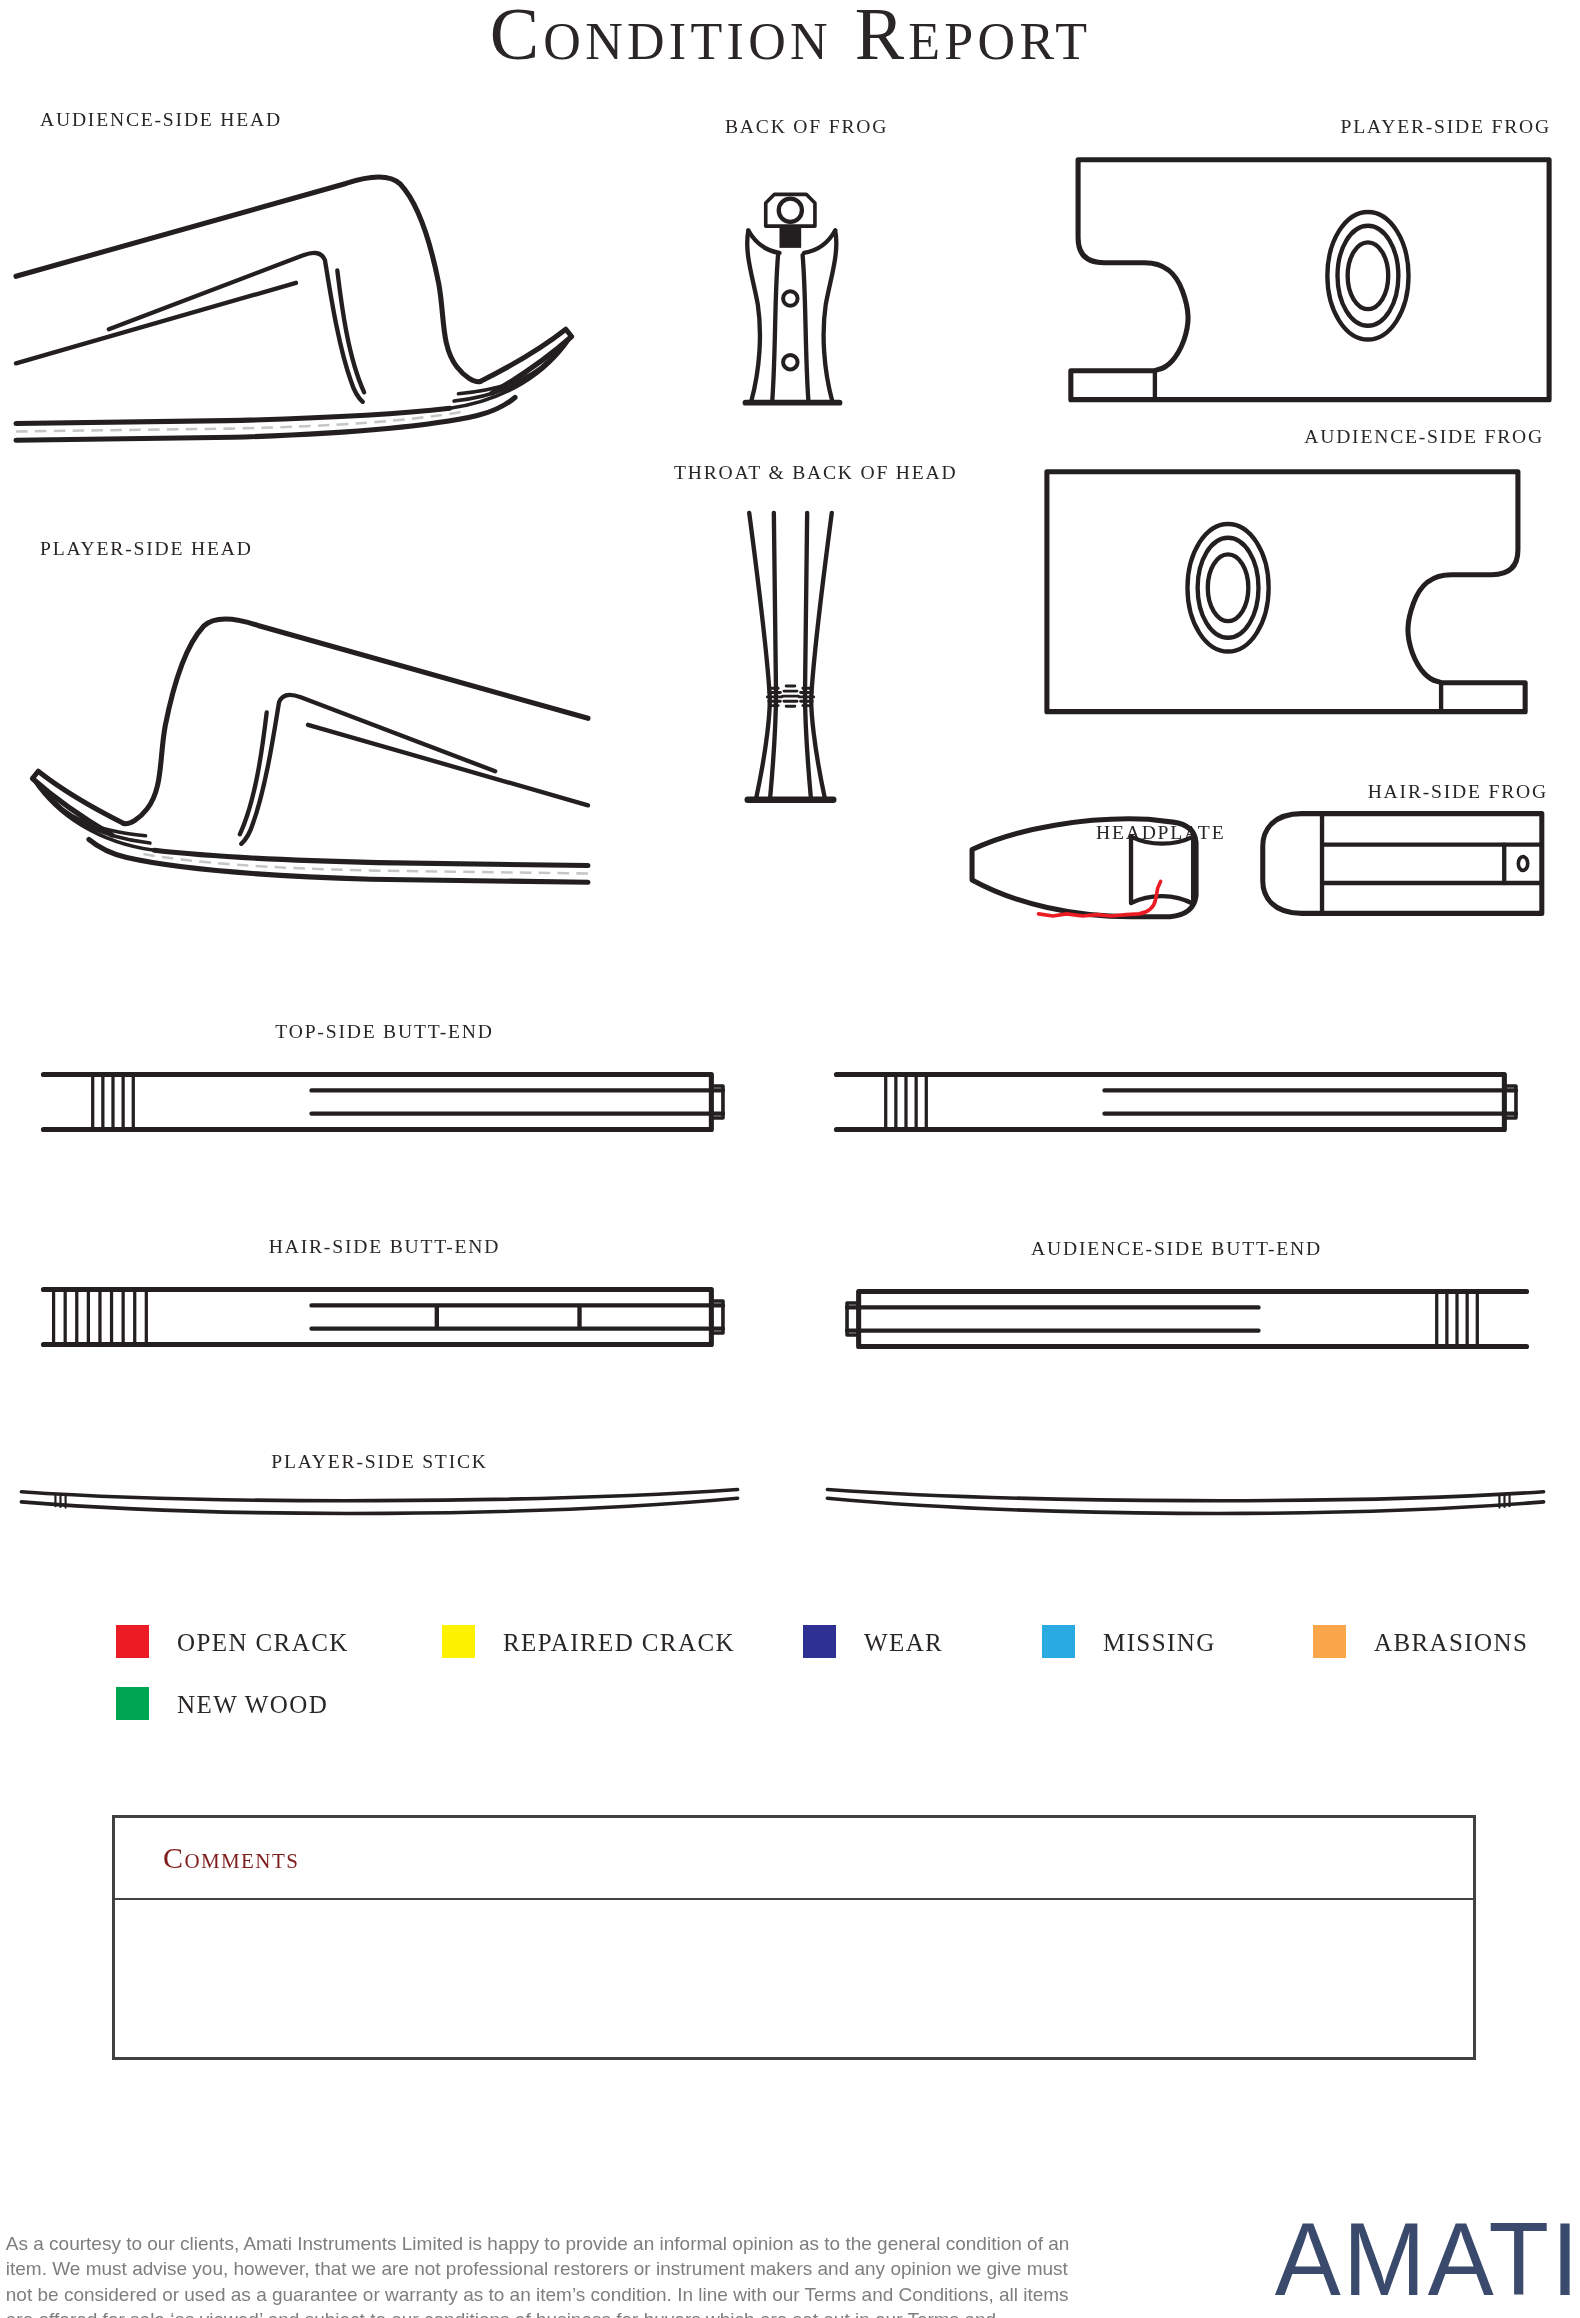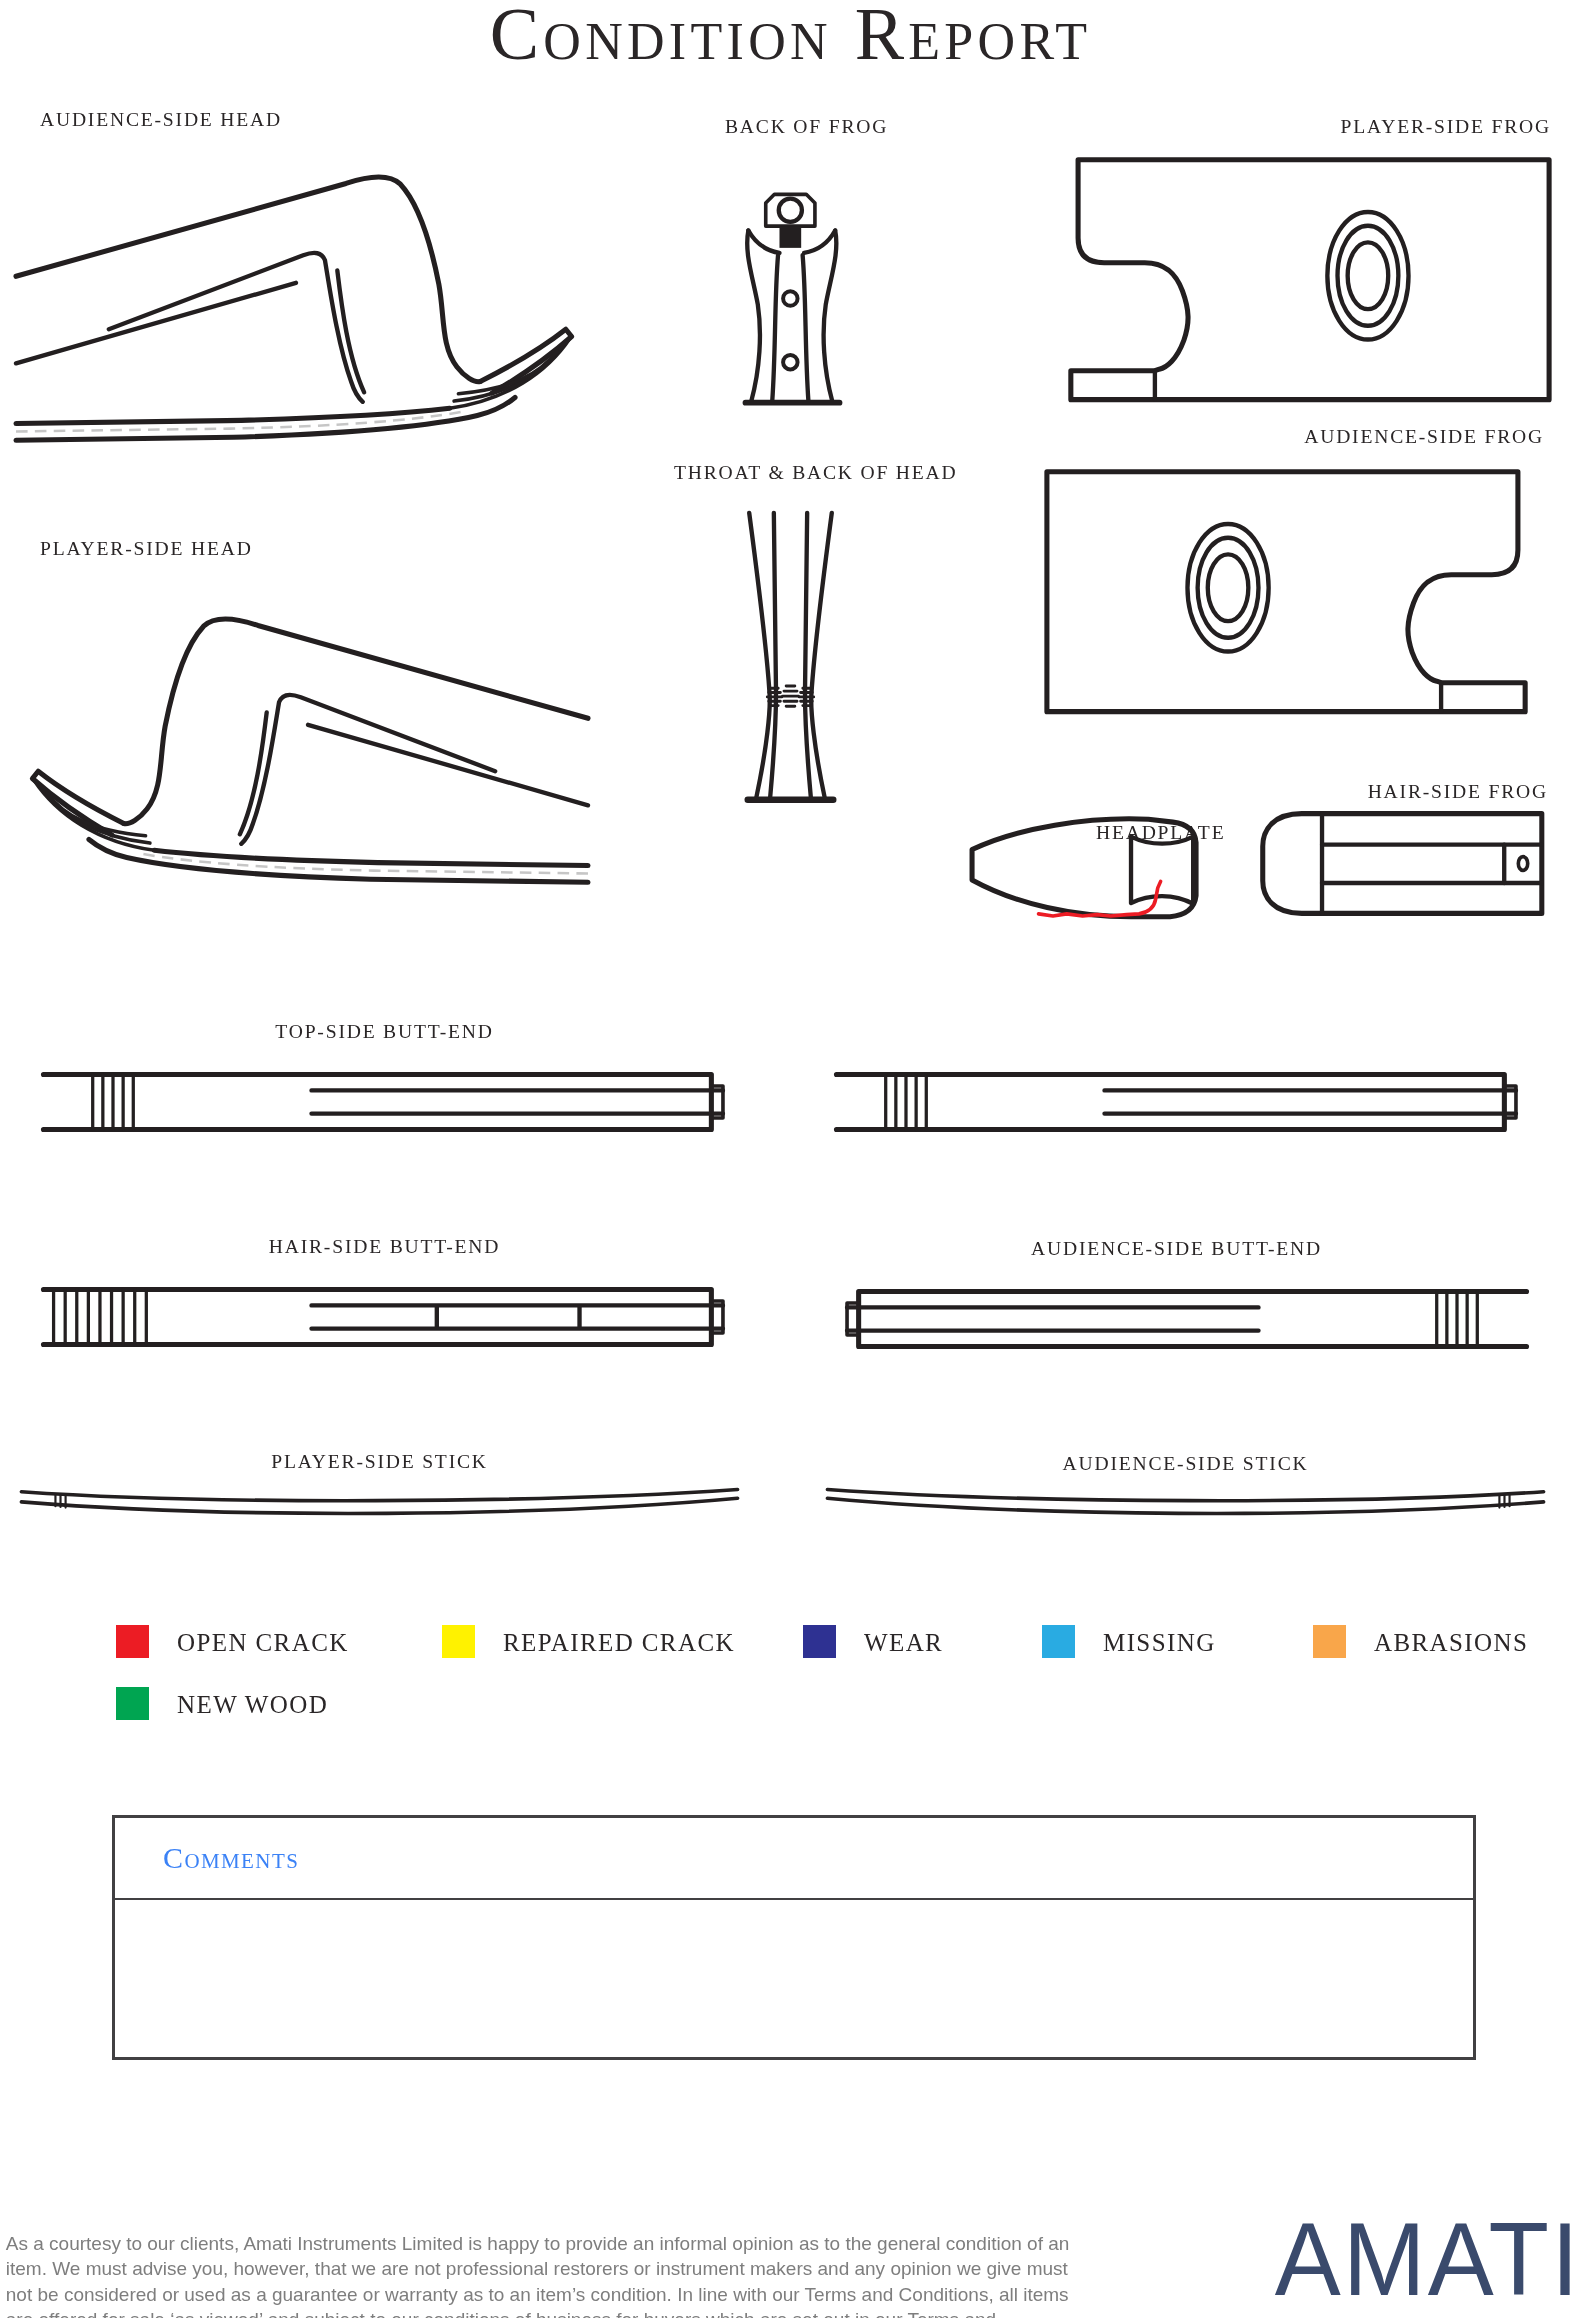--- a/index.html
+++ b/index.html
@@ -49,7 +49,6 @@
   <div class="abs lbl ctr" style="left:42px;top:1236px;width:685px;">HAIR-SIDE BUTT-END</div>
   <div class="abs lbl ctr" style="left:834px;top:1238px;width:685px;">AUDIENCE-SIDE BUTT-END</div>
   <div class="abs lbl ctr" style="left:19px;top:1451px;width:721px;">PLAYER-SIDE STICK</div>
-  <div class="abs lbl ctr" style="left:825px;top:1453px;width:721px;">AUDIENCE-SIDE STICK</div>
 
   <svg class="draw" style="left:16px;top:142px;" width="573" height="323" viewBox="0 0 790 445">
     <path class="ln" d="M 0,185 L 455,57 C 488,46 515,44 530,58 C 556,86 572,140 583,196 C 591,240 586,282 608,310 C 618,323 632,332 640,330"></path>

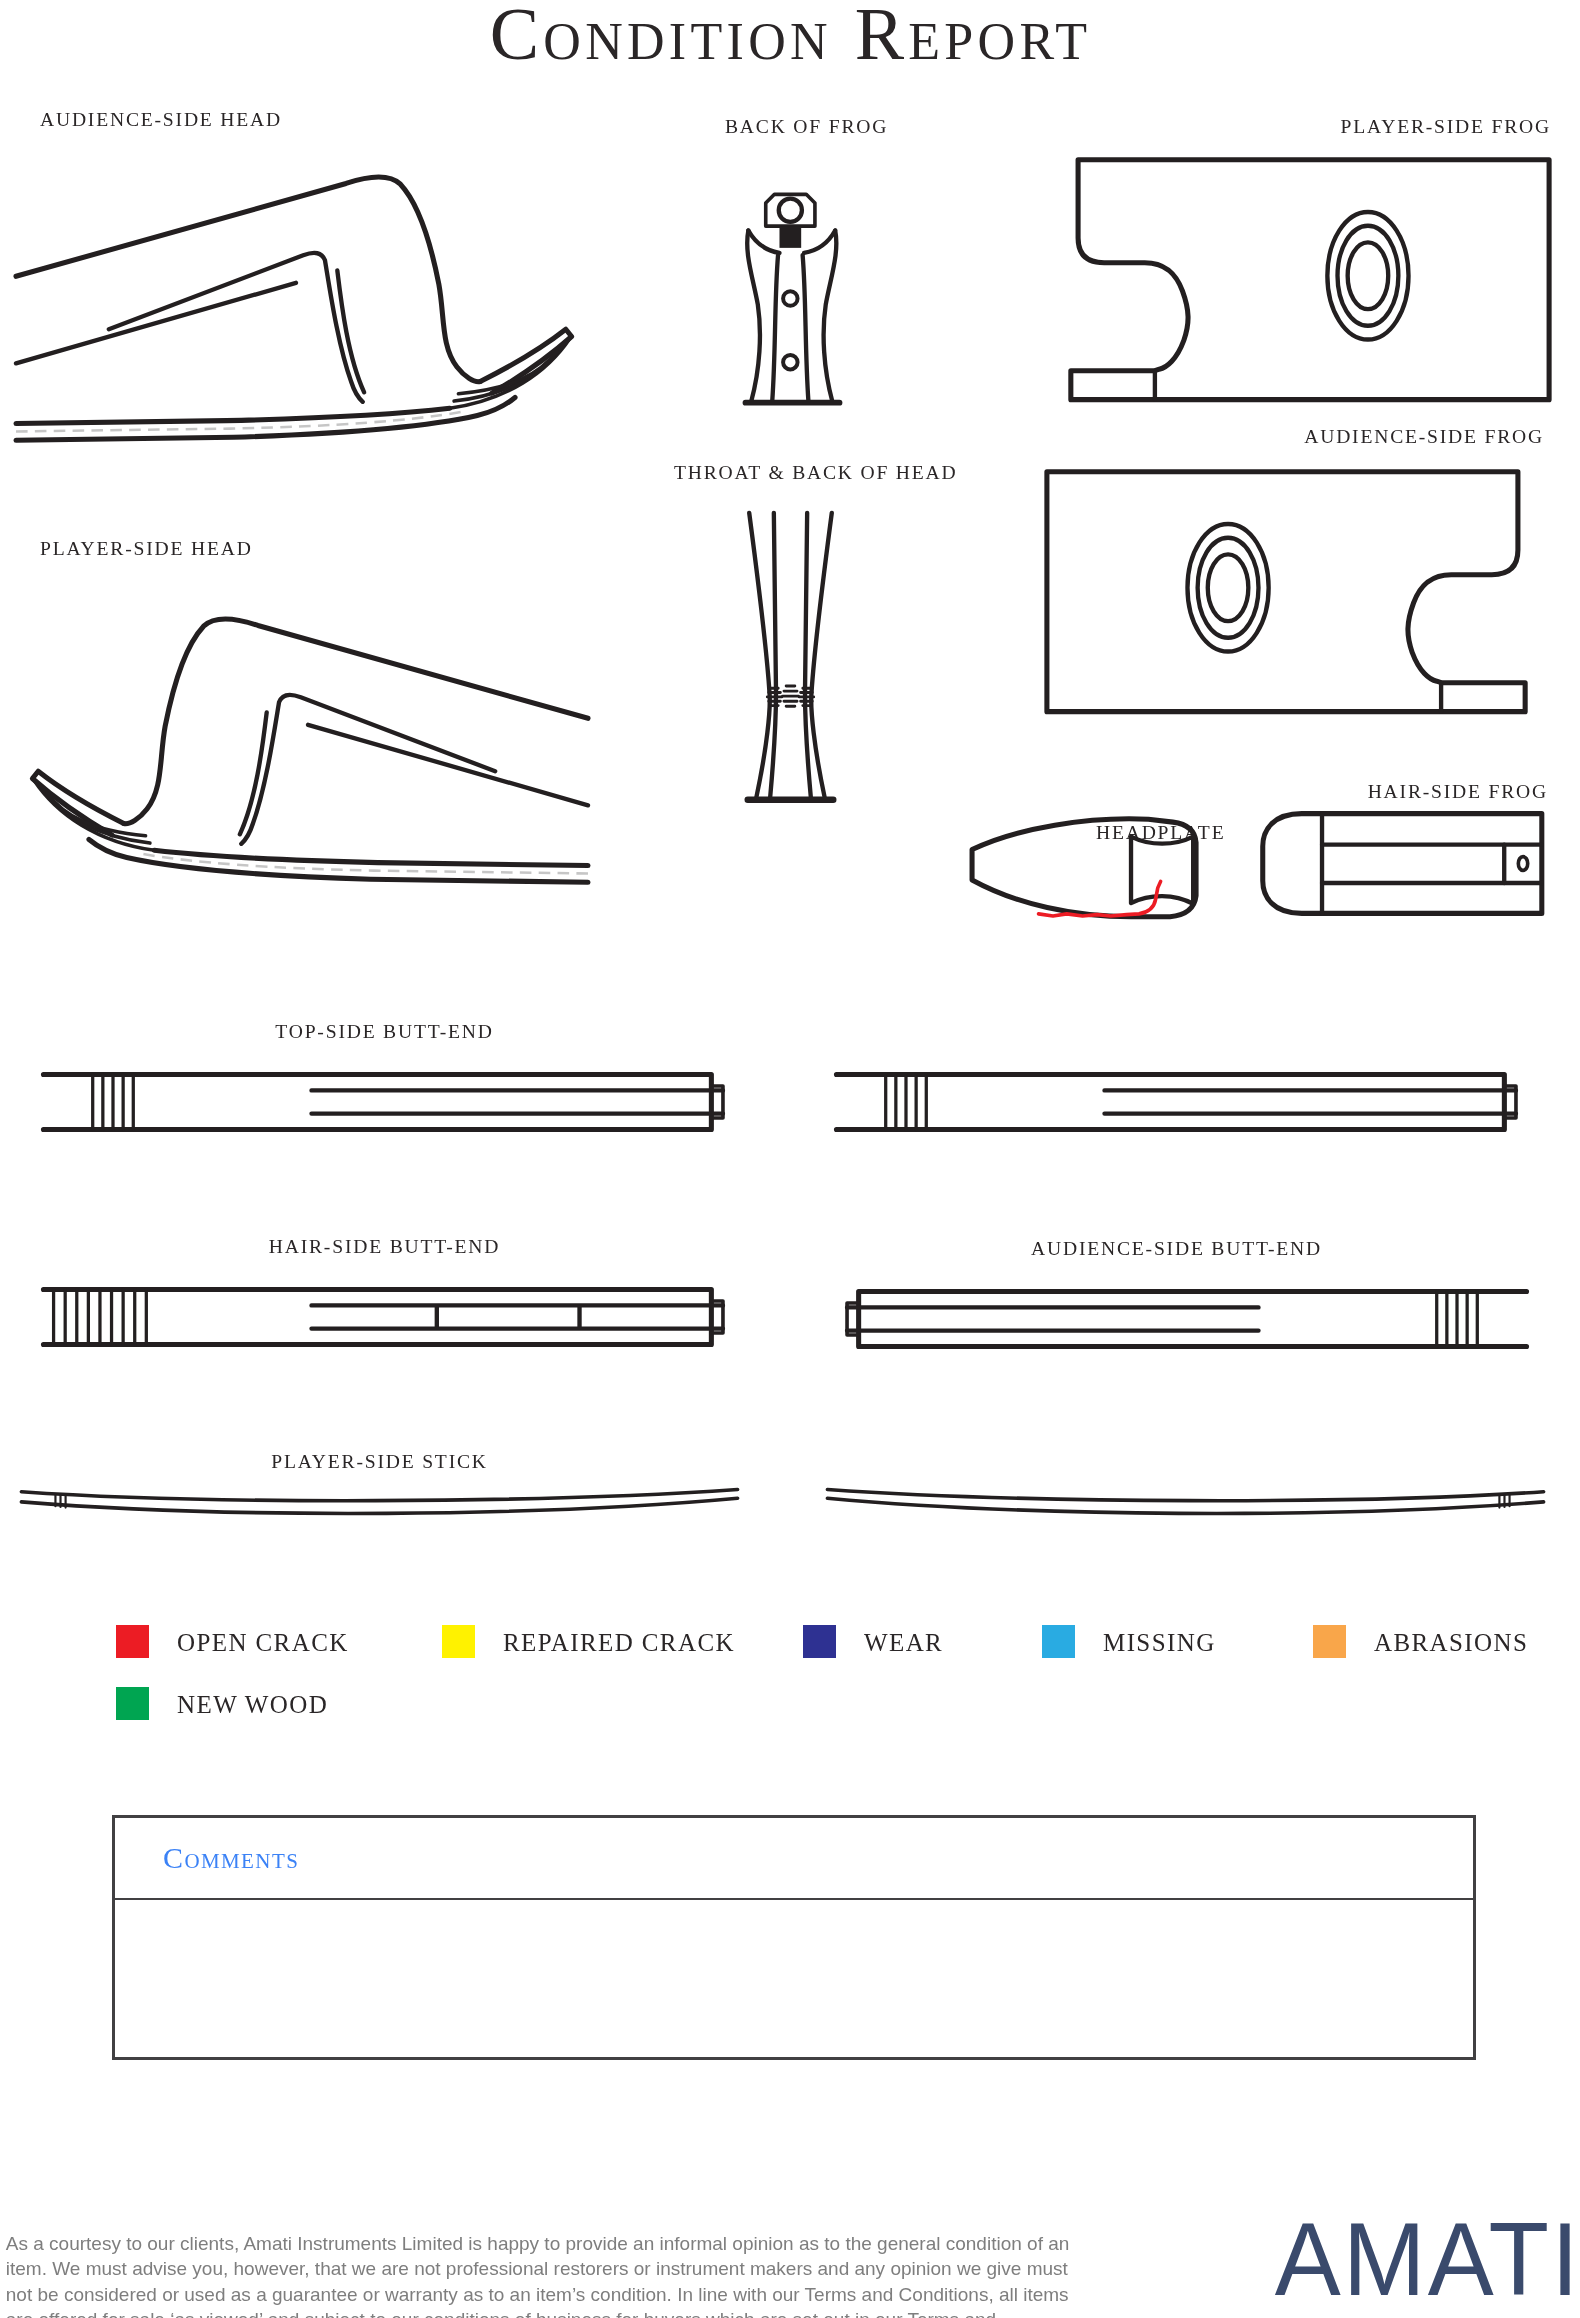--- a/index.html
+++ b/index.html
@@ -22,7 +22,7 @@
   .leglbl{position:absolute;height:33px;line-height:35px;font-size:25px;letter-spacing:1.4px;white-space:nowrap;}
   .comments{position:absolute;left:112px;top:1815px;width:1358px;height:239px;border:3.6px solid #414042;}
   .comments-header{height:80px;border-bottom:2.9px solid #414042;display:flex;align-items:center;padding-left:48px;}
-  .comments-heading{font-variant:small-caps;font-size:30px;letter-spacing:1.4px;color:#3b82f6;}
+  .comments-heading{font-variant:small-caps;font-size:30px;letter-spacing:1.4px;color:#7f1d1d;}
   .comments-body{height:157px;}
   .disclaimer{position:absolute;left:5.8px;top:2231px;width:1080px;
               font-family:"Liberation Sans",sans-serif;font-size:19px;line-height:1.33;color:#7e7e7e;}

